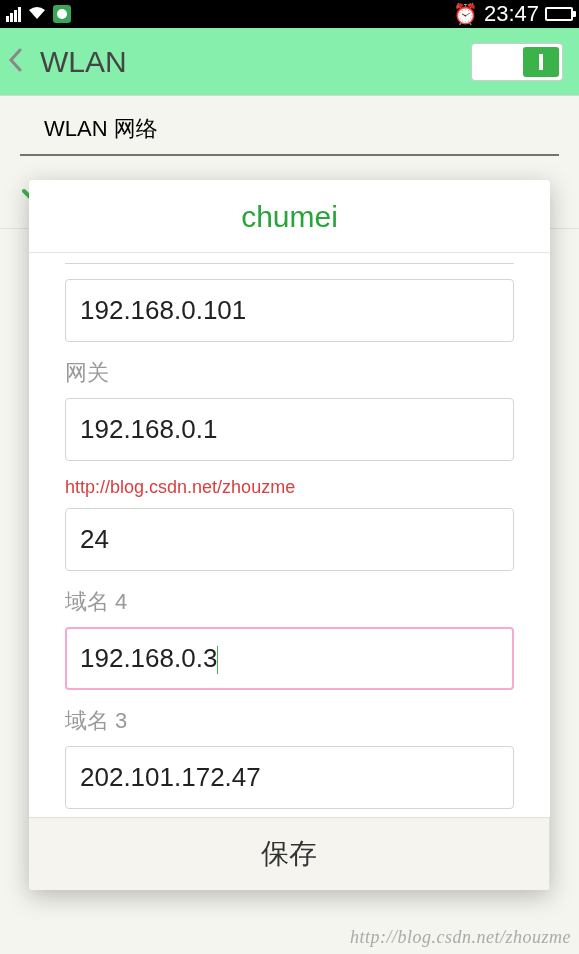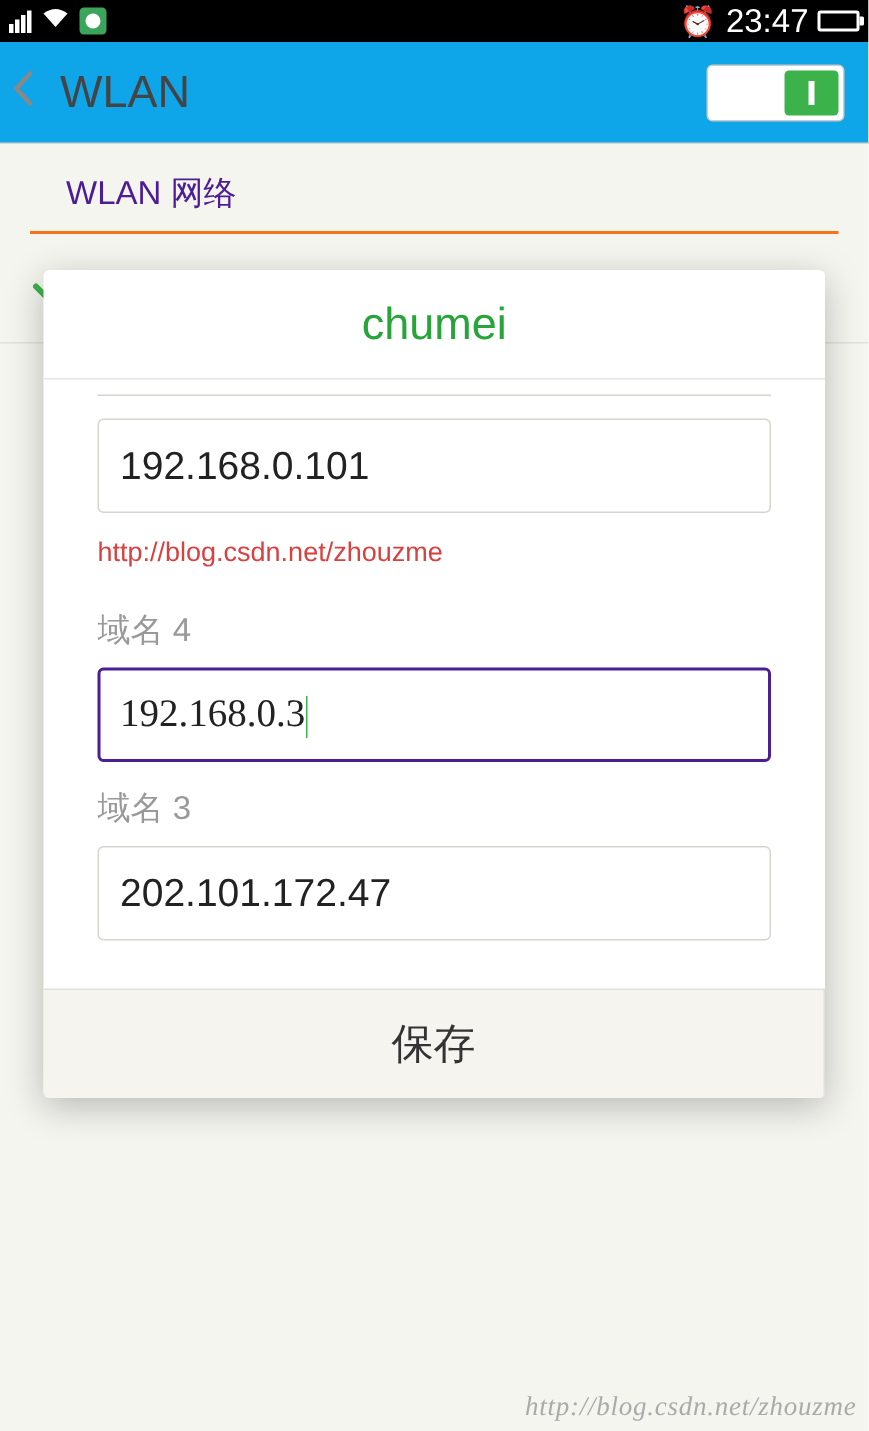--- a/index.html
+++ b/index.html
@@ -43,7 +43,7 @@
 
     
     .header {
-      background: #0ea5e9;
+      background: #86efac;
       height: 68px;
       display: flex;
       align-items: center;

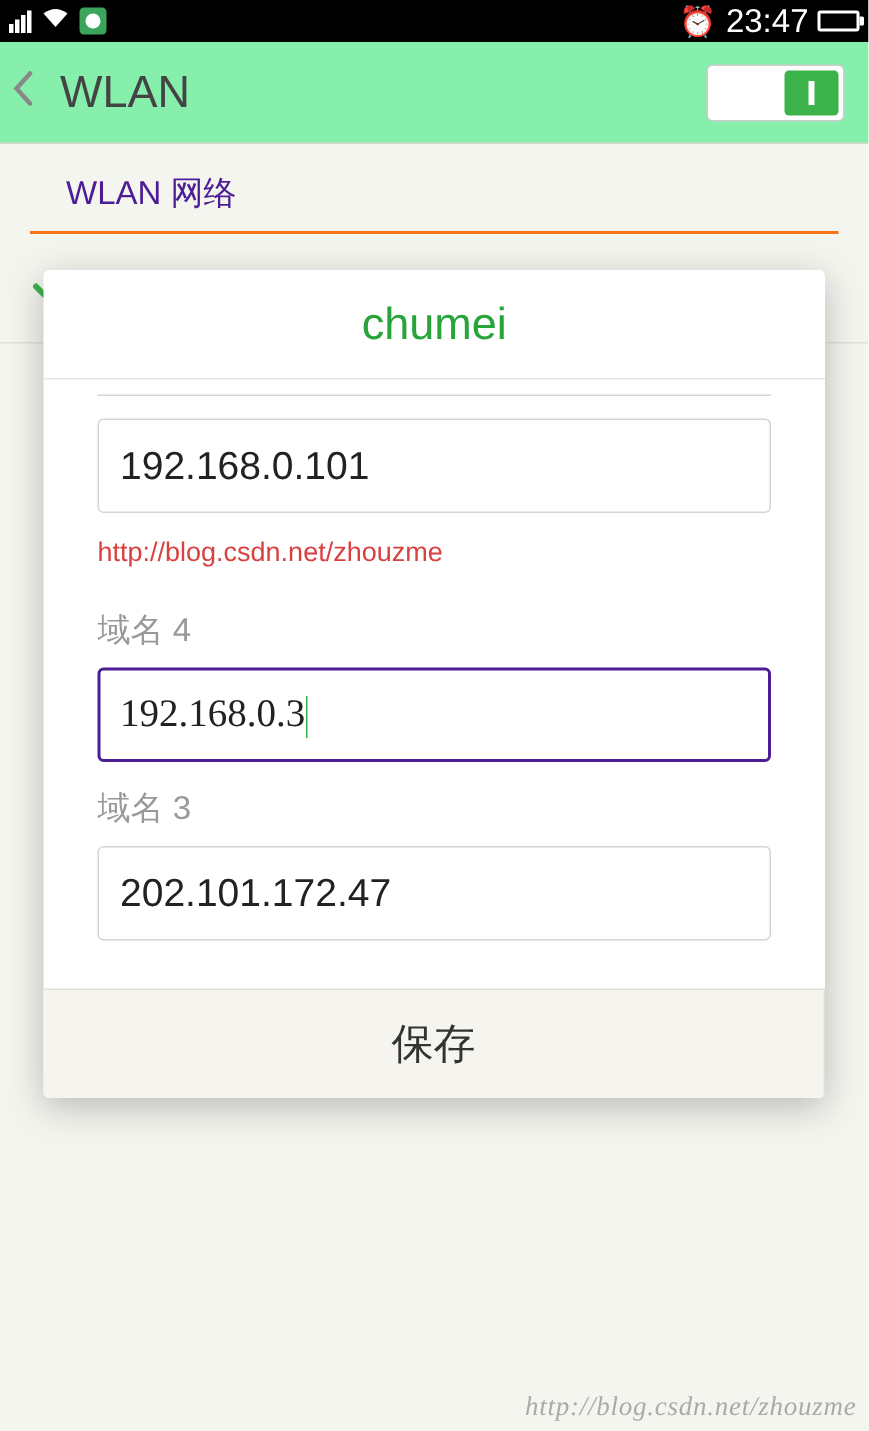--- a/index.html
+++ b/index.html
@@ -72,8 +72,8 @@
     .section-label {
       padding: 18px 24px 10px;
       font-size: 22px;
-      color: #4c1d95;
-      border-bottom: 2px solid #f97316;
+      color: #000000;
+      border-bottom: 2px solid #737373;
       margin: 0 20px;
     }
 

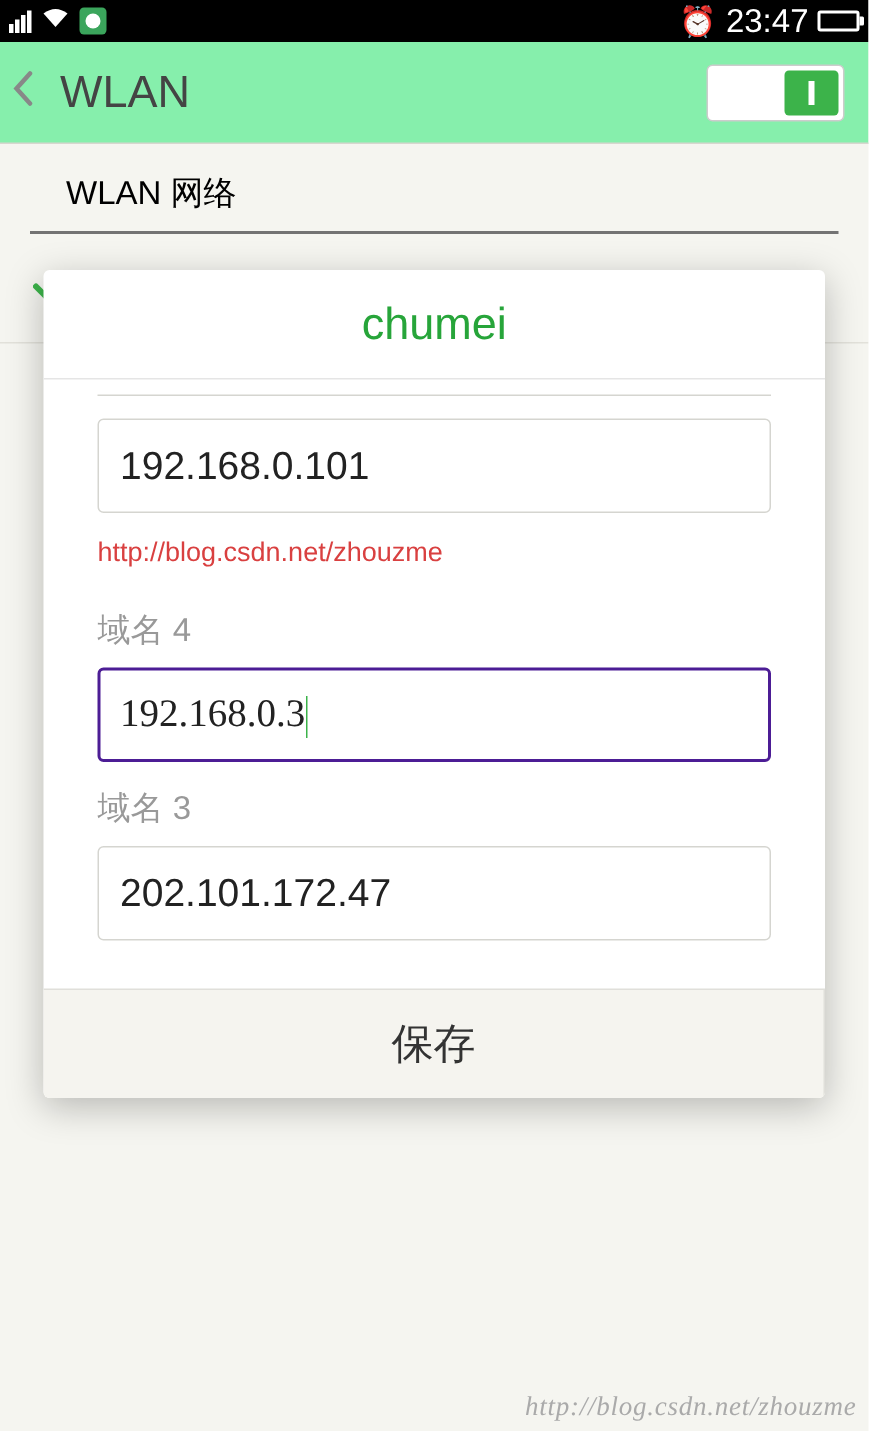--- a/index.html
+++ b/index.html
@@ -108,7 +108,7 @@
       border-bottom: 1px solid #e5e5e5;
     }
     .dialog-body {
-      padding: 0 36px 32px;
+      padding: 0 36px 8px;
       border-bottom: 1px solid #e0dfda;
     }
     .field-partial {

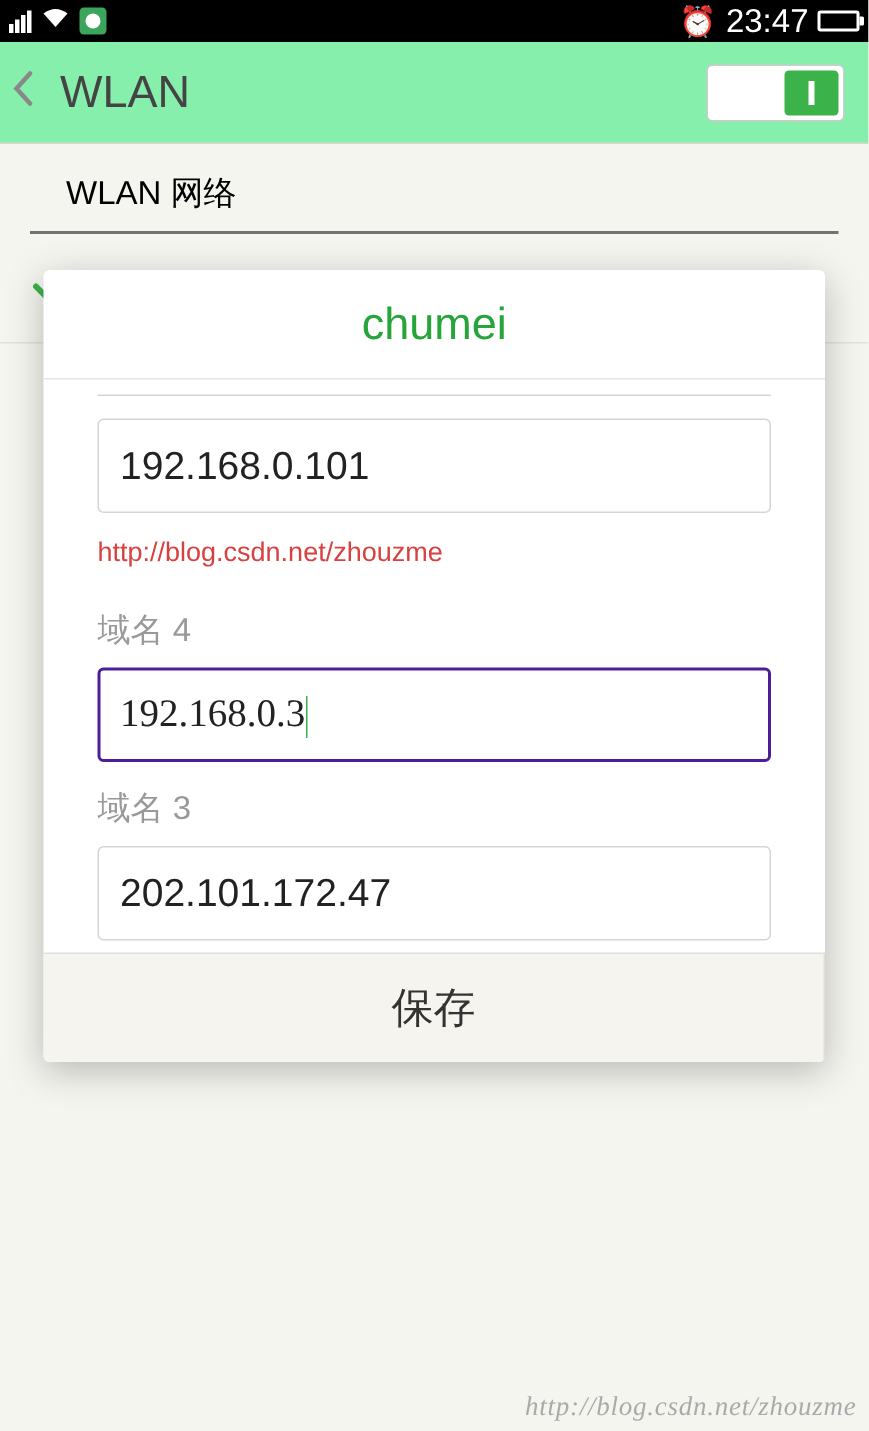--- a/index.html
+++ b/index.html
@@ -222,6 +222,9 @@
     <div class="field-partial"></div>
     <div class="input-box">192.168.0.101</div>
 
+    <div class="form-label">
+      <span>网关</span>
+    </div>
 
     <div class="form-label">
       <span class="red">http://blog.csdn.net/zhouzme</span>

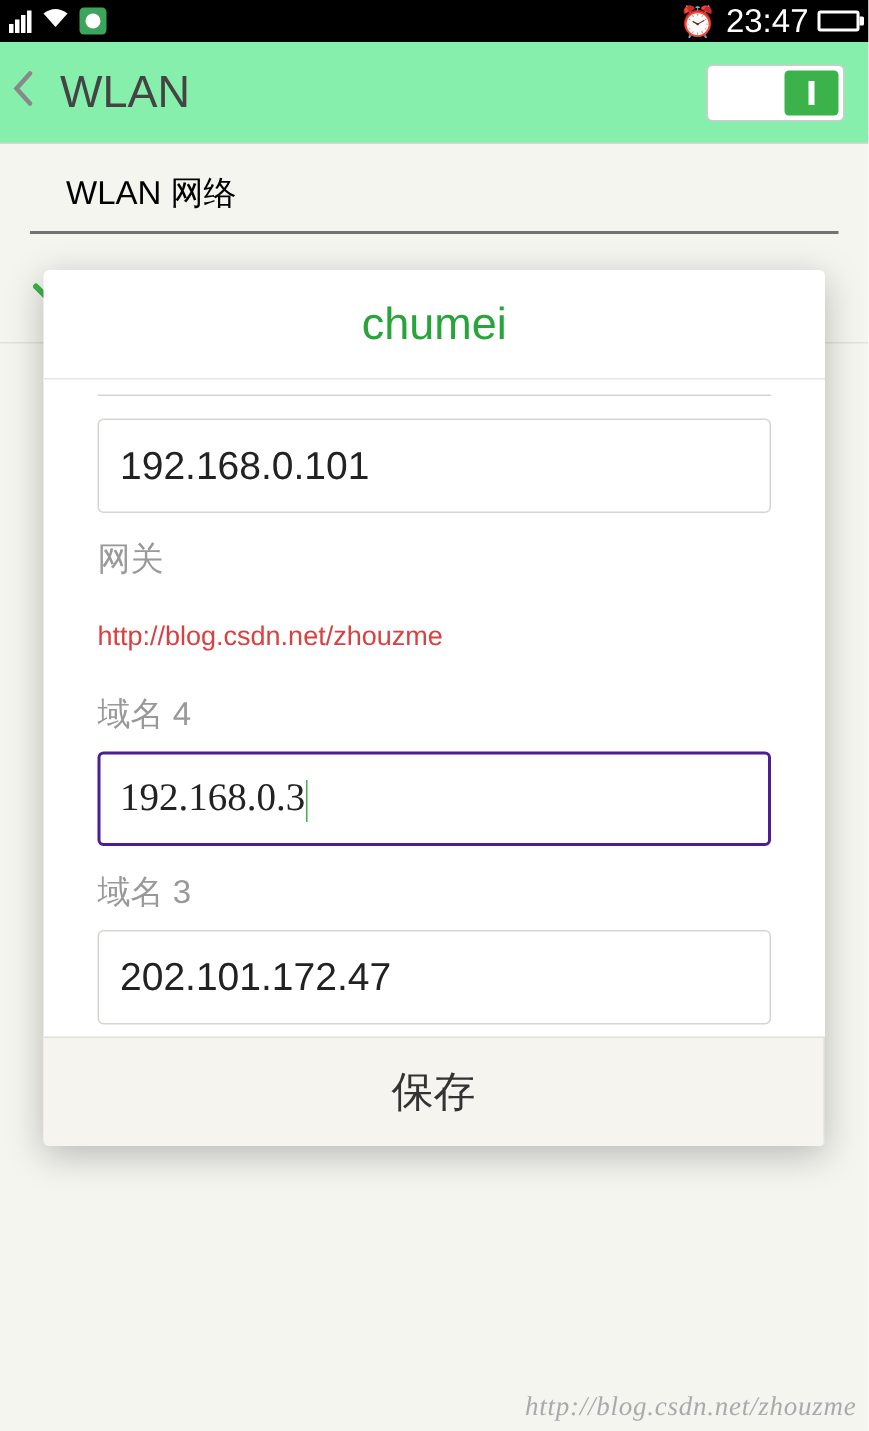--- a/index.html
+++ b/index.html
@@ -225,6 +225,7 @@
     <div class="form-label">
       <span>网关</span>
     </div>
+    <div class="input-box">192.168.0.1</div>
 
     <div class="form-label">
       <span class="red">http://blog.csdn.net/zhouzme</span>

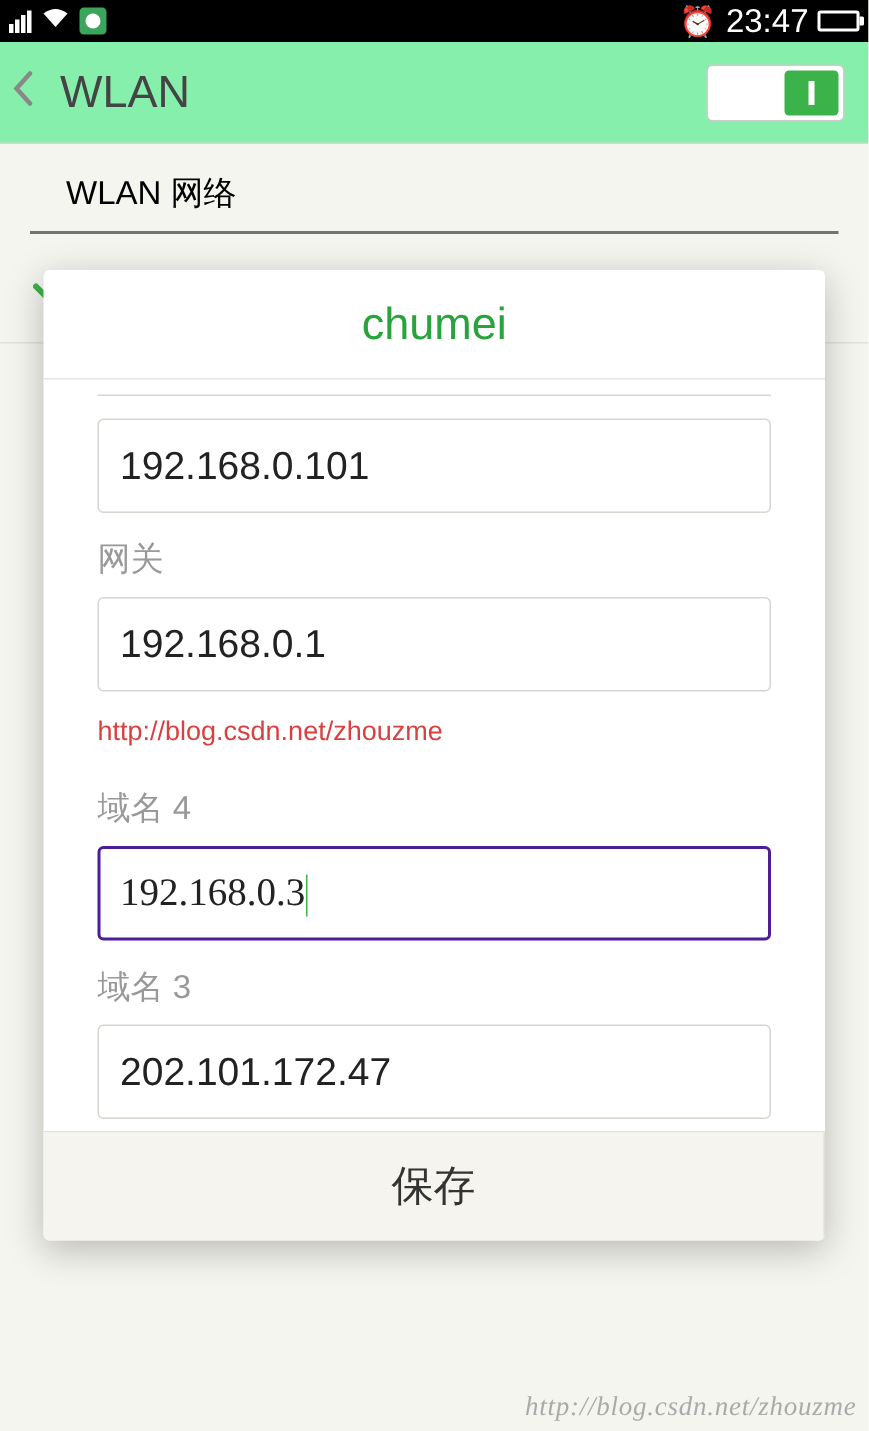--- a/index.html
+++ b/index.html
@@ -230,6 +230,7 @@
     <div class="form-label">
       <span class="red">http://blog.csdn.net/zhouzme</span>
     </div>
+    <div class="input-box">24</div>
 
     <div class="form-label">
       <span>域名 4</span>

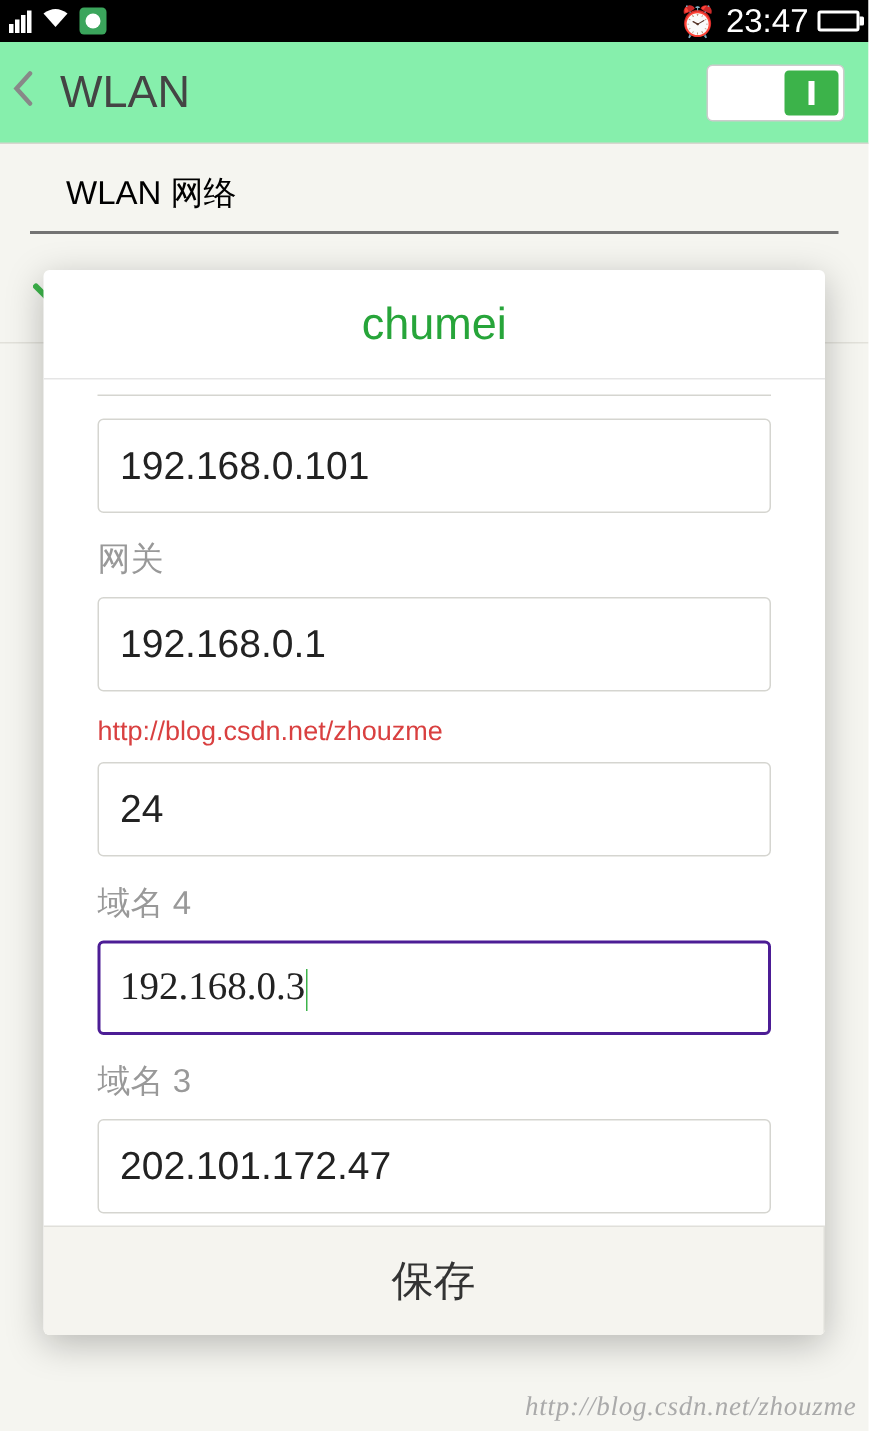--- a/index.html
+++ b/index.html
@@ -131,9 +131,8 @@
       display: block;
     }
     .input-box.focused {
-      border: 2px solid #4c1d95;
+      border: 2px solid #f9a8d4;
       padding: 14px 13px;
-      font-family: Liberation Serif, serif;
     }
     .caret {
       display: inline-block; width: 1px; height: 28px; background: #3cb34a;

